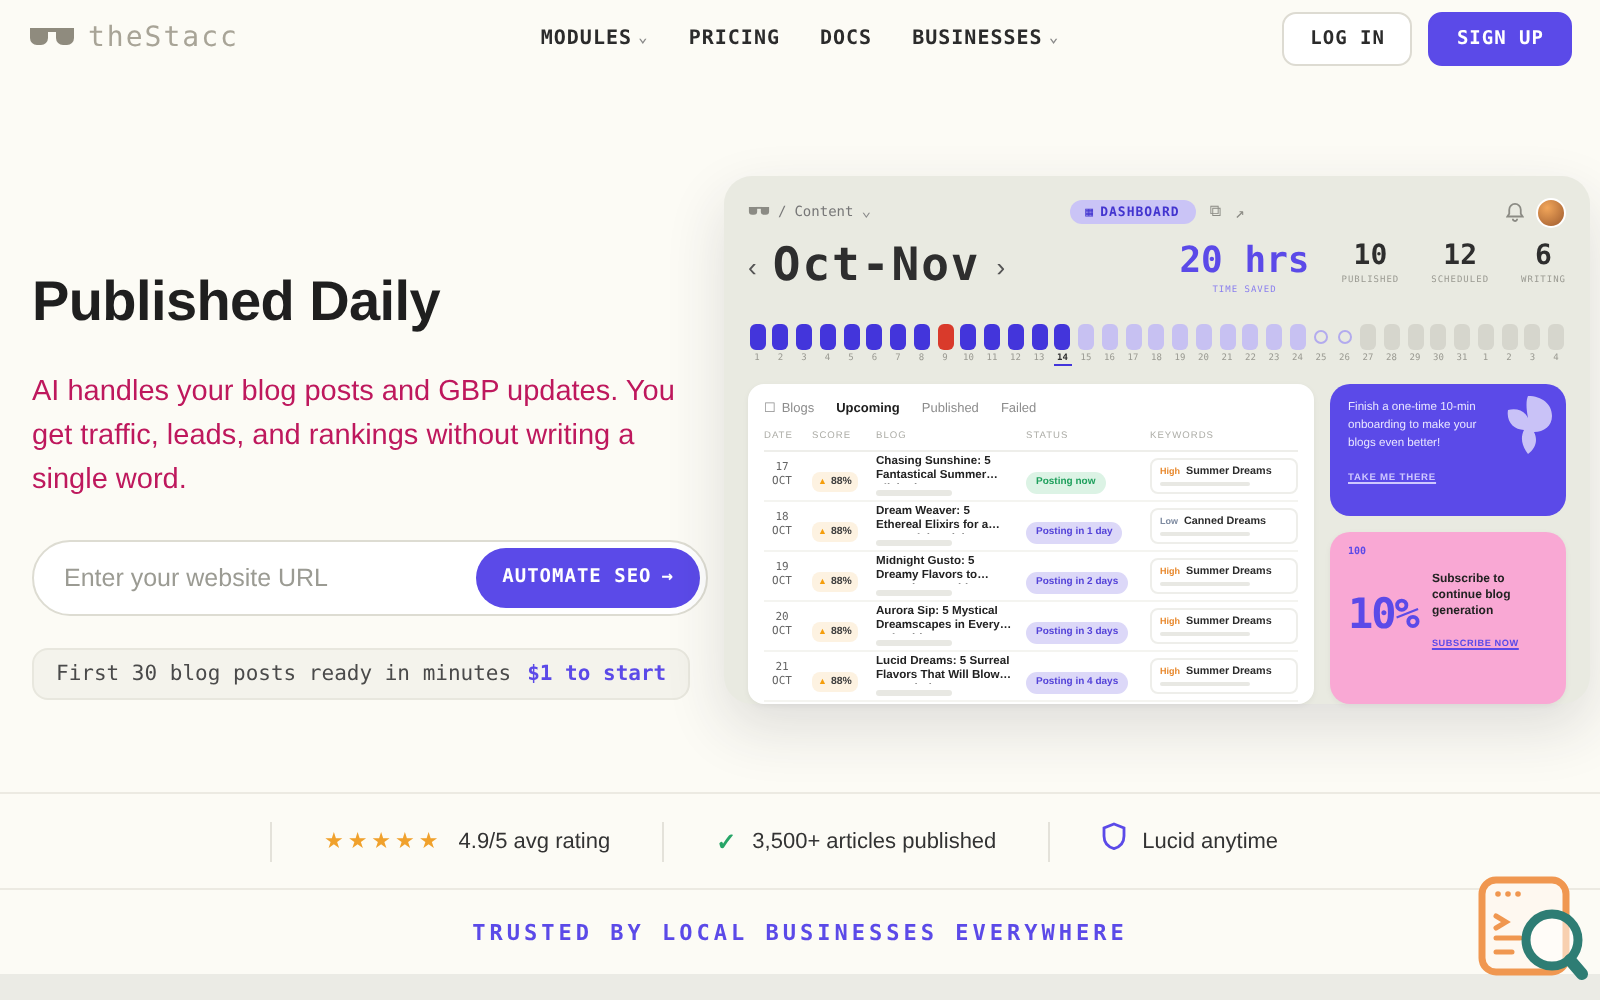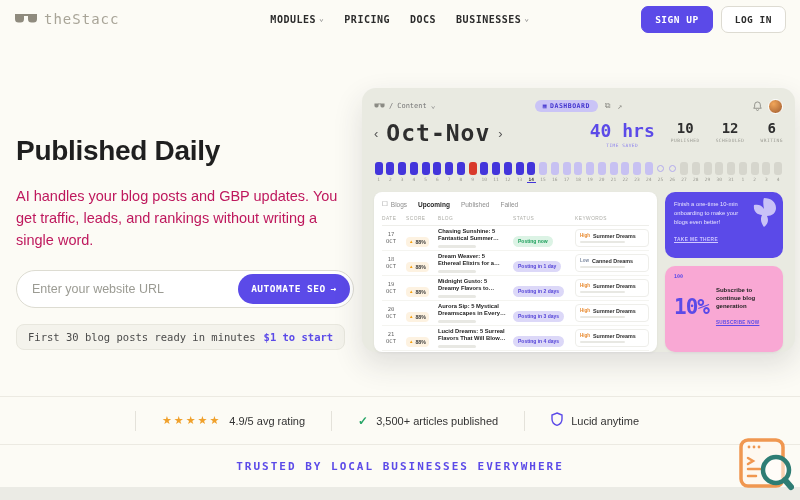--- a/index.html
+++ b/index.html
@@ -144,8 +144,8 @@
       </div>
     </nav>
   <div class="auth">
+    <button class="btn btn-login">LOG IN</button>
     <button class="btn btn-signup">SIGN UP</button>
-    <button class="btn btn-login">LOG IN</button>
   </div>
 </header>
 

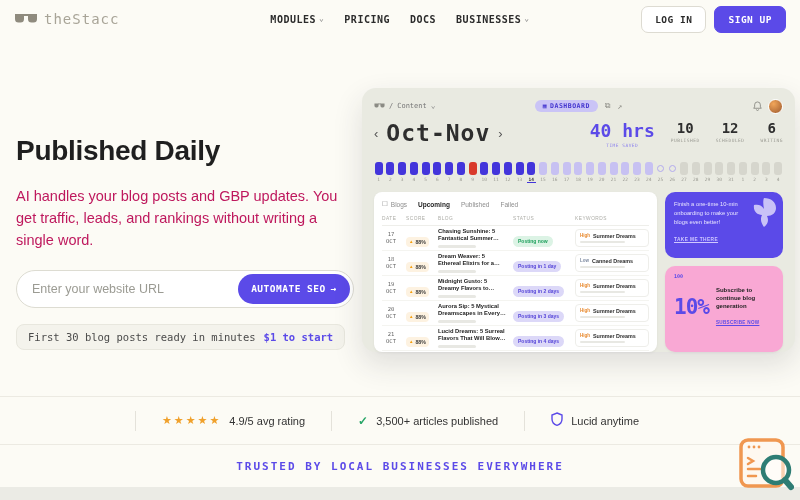--- a/index.html
+++ b/index.html
@@ -205,7 +205,7 @@
     </div>
     <div class="mk-stats">
         <div class="stat accent">
-          <div class="stat-val">40 hrs</div>
+          <div class="stat-val">20 hrs</div>
           <div class="stat-lbl">TIME SAVED</div>
         </div>
         <div class="stat">

